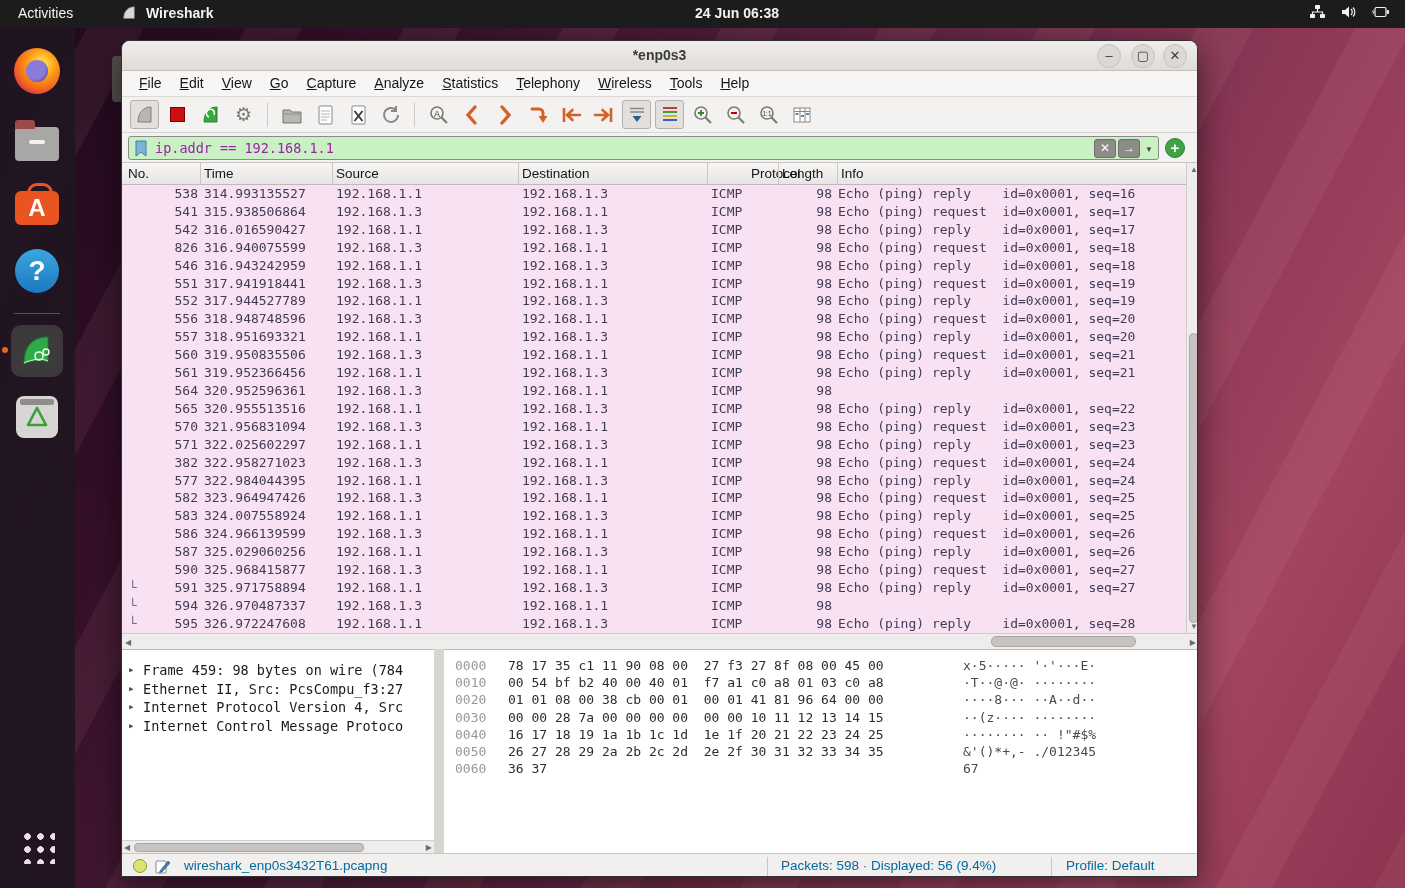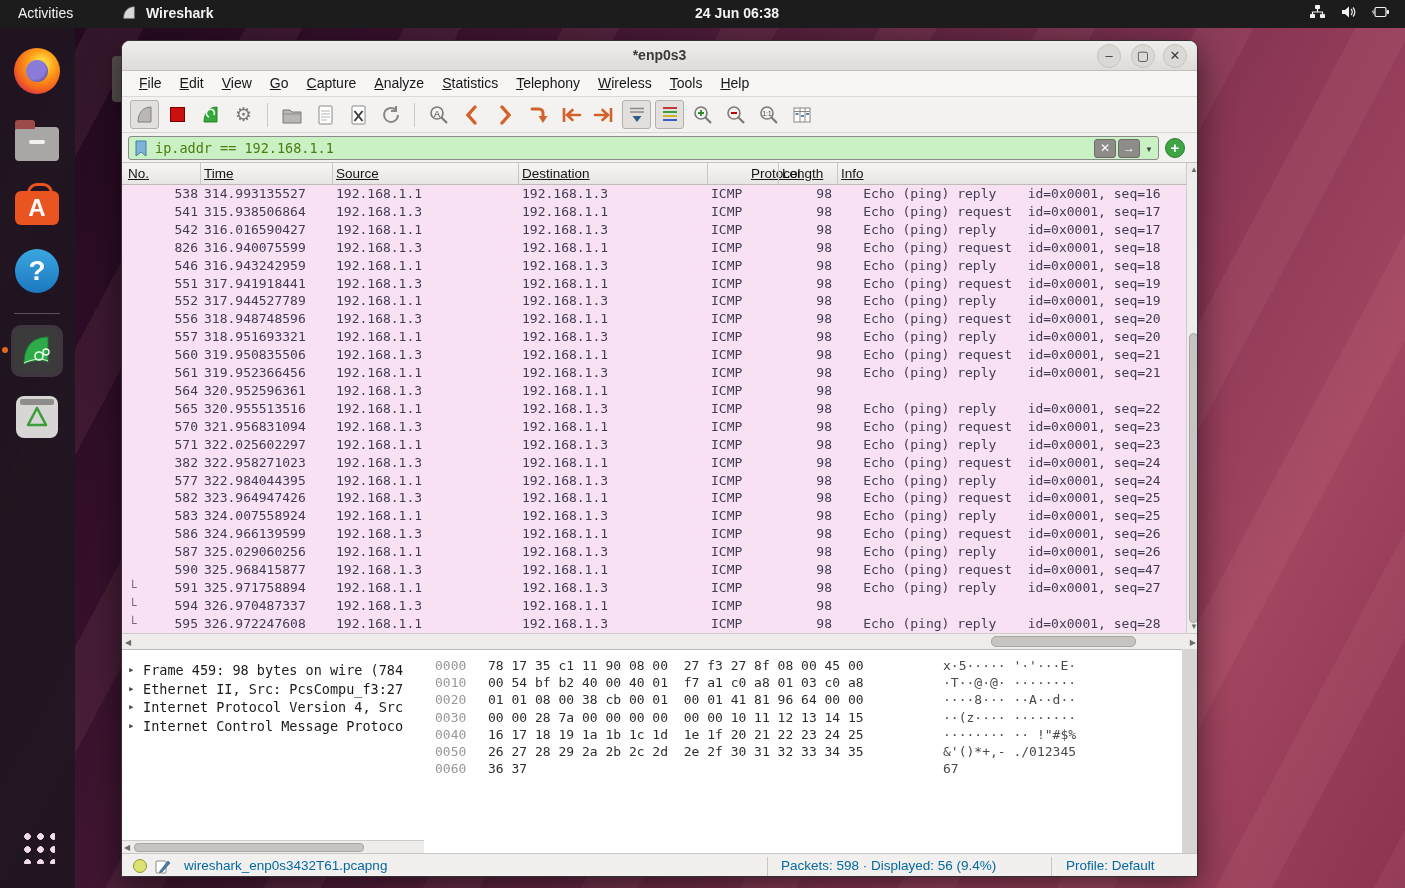--- a/index.html
+++ b/index.html
@@ -72,7 +72,7 @@
 
   .filterbar { position:absolute; left:0; top:92px; width:100%; height:30px; background:#f3f2f0; border-bottom:1px solid #c6c3c0; }
   .filter-input { position:absolute; left:6px; top:3px; width:1031px; height:24px; background:#c9f1c3; border:1px solid #8a8a8a; border-radius:3px; }
-  .filter-text { position:absolute; left:26px; top:3px; font-size:13.5px; color:#4d7c0f; }
+  .filter-text { position:absolute; left:26px; top:3px; font-size:13.5px; color:#a21caf; }
   .f-bookmark { position:absolute; left:5px; top:3px; }
   .f-btn { position:absolute; top:2px; width:22px; height:19px; background:#8e8c89; border:1px solid #6f6d6a; border-radius:3px;
     color:#fff; text-align:center; line-height:17px; font-size:12px; }

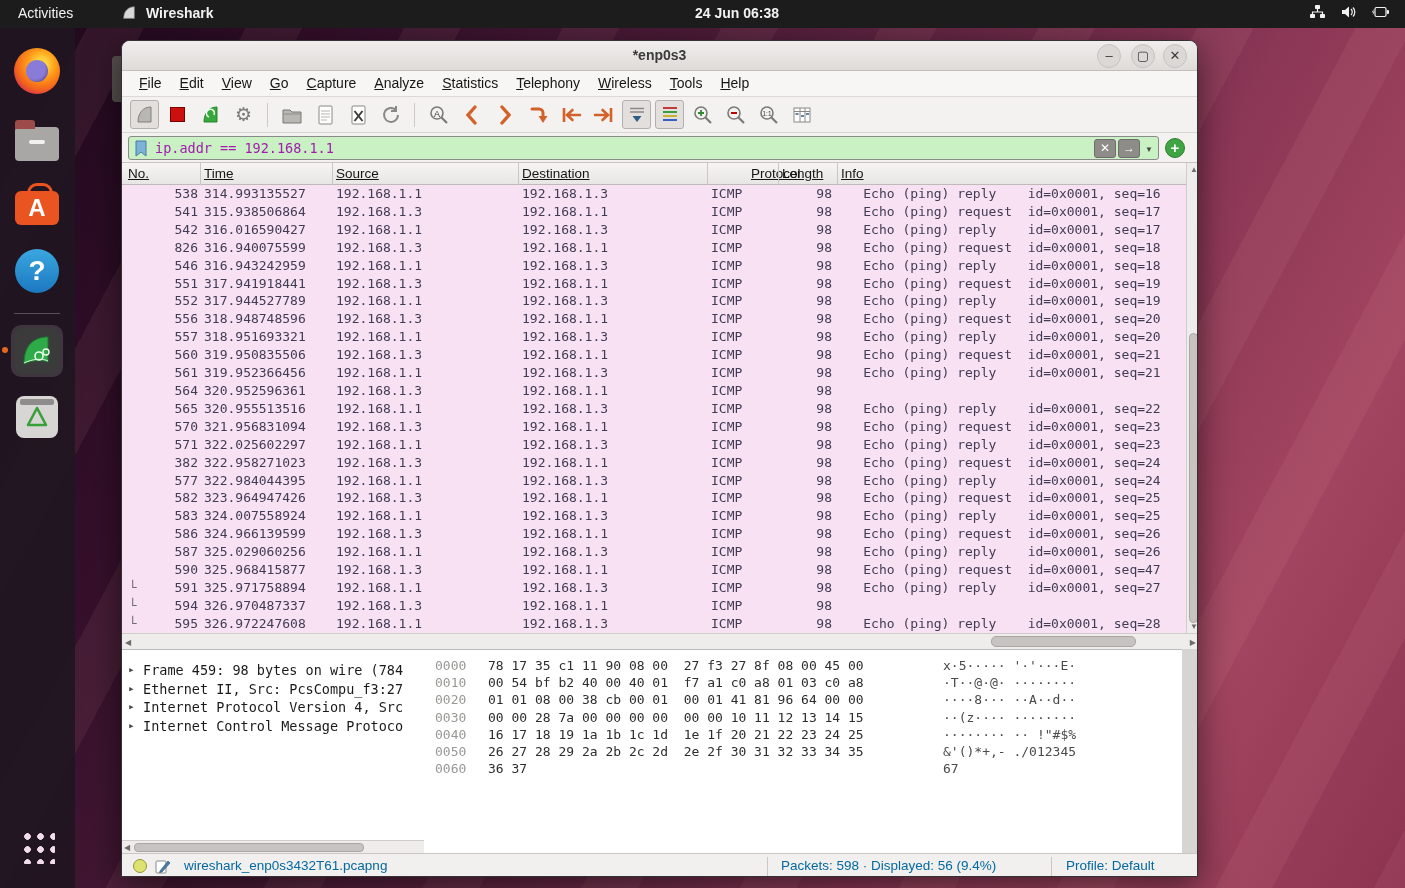--- a/index.html
+++ b/index.html
@@ -84,7 +84,7 @@
   
   .phead { position:absolute; left:0; top:122px; width:1064px; height:22px;
     background:linear-gradient(#f6f5f4,#e8e6e4); border-bottom:1px solid #bdbab7; font-size:13.5px; color:#151515;}
-  .phead span { position:absolute; top:3px;text-decoration:underline; }
+  .phead span { position:absolute; top:3px; }
   .phead .sep { position:absolute; top:0; width:1px; height:22px; background:#c9c6c3; }
   .plist { position:absolute; left:0; top:144px; width:1064px; height:448px; background:#fff; overflow:hidden; }
   .prow { position:relative; height:17.92px; background:#f8e1f2; font-size:13px; line-height:17.9px; color:#413c55; white-space:pre; }

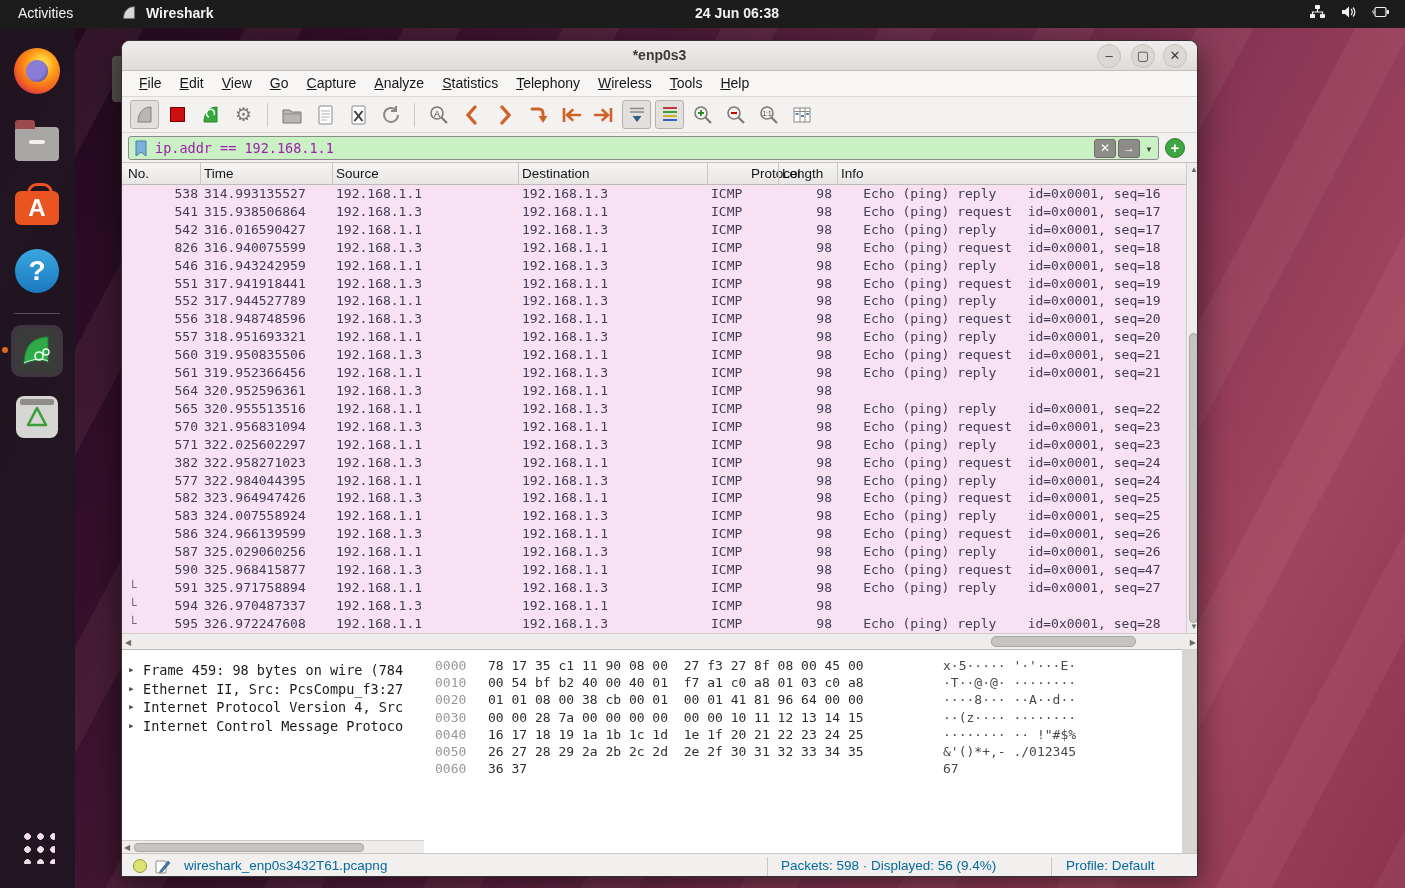--- a/index.html
+++ b/index.html
@@ -96,7 +96,7 @@
   .c-dst { left:400px; }
   .c-proto { left:589px; }
   .c-len { left:640px; width:70px; text-align:right; }
-  .c-info { left:716px; right:0; overflow:hidden;text-align:center; }
+  .c-info { left:716px; right:0; overflow:hidden; }
 
   .vscroll { position:absolute; left:1064px; top:122px; width:13px; height:470px; background:#efedeb; border-left:1px solid #cfccc9; }
   .vthumb { position:absolute; left:1.5px; top:170px; width:9px; height:290px; background:#c6c3c0; border:1px solid #a9a6a3; border-radius:5px; }

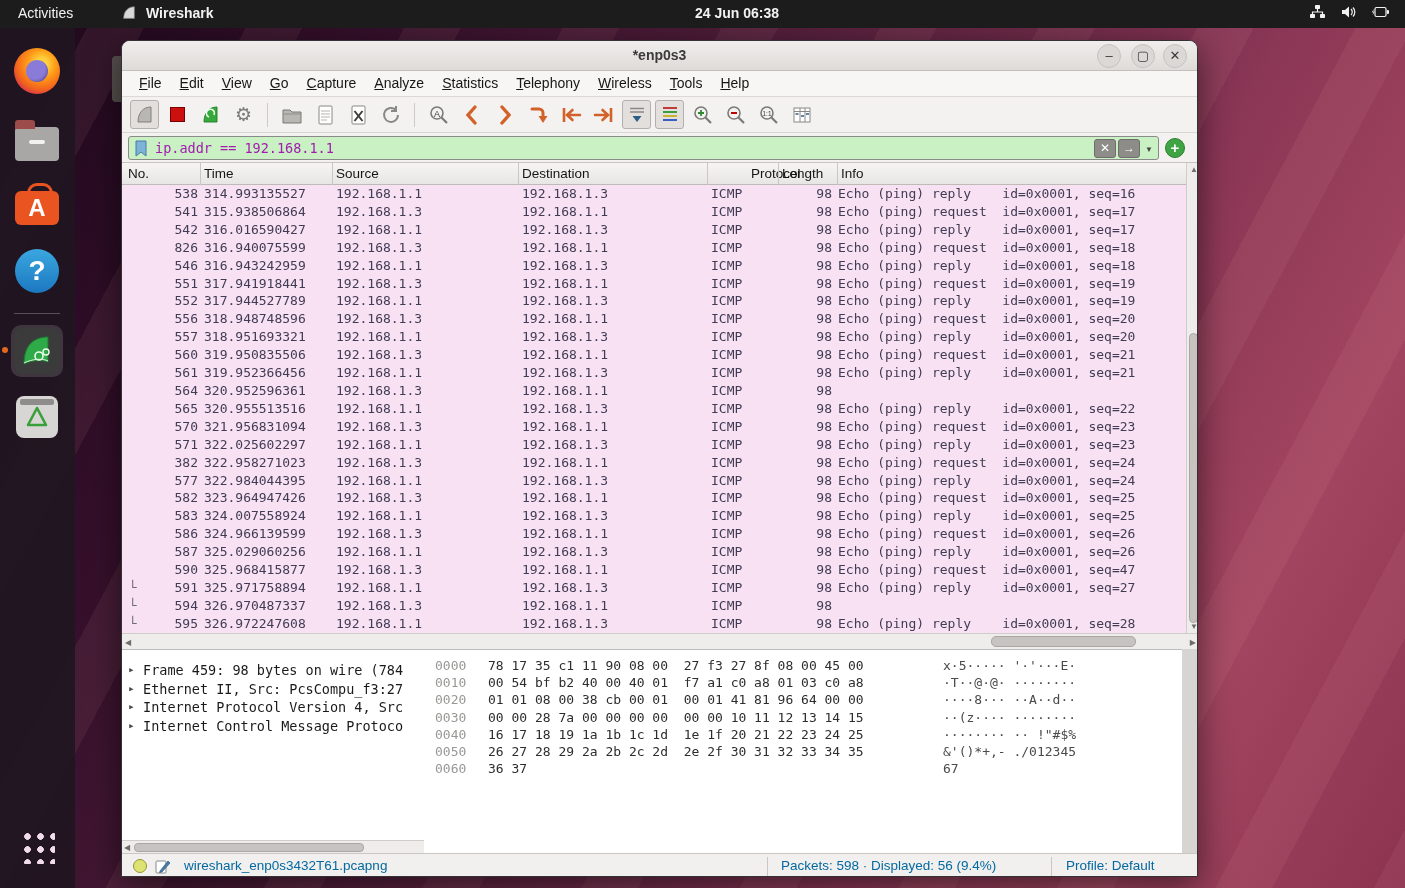--- a/index.html
+++ b/index.html
@@ -387,7 +387,7 @@
       <div class="prow"><span class="c-mark"></span><span class="c-no">583</span><span class="c-time">324.007558924</span><span class="c-src">192.168.1.1</span><span class="c-dst">192.168.1.3</span><span class="c-proto">ICMP</span><span class="c-len">98</span><span class="c-info">Echo (ping) reply    id=0x0001, seq=25</span></div>
       <div class="prow"><span class="c-mark"></span><span class="c-no">586</span><span class="c-time">324.966139599</span><span class="c-src">192.168.1.3</span><span class="c-dst">192.168.1.1</span><span class="c-proto">ICMP</span><span class="c-len">98</span><span class="c-info">Echo (ping) request  id=0x0001, seq=26</span></div>
       <div class="prow"><span class="c-mark"></span><span class="c-no">587</span><span class="c-time">325.029060256</span><span class="c-src">192.168.1.1</span><span class="c-dst">192.168.1.3</span><span class="c-proto">ICMP</span><span class="c-len">98</span><span class="c-info">Echo (ping) reply    id=0x0001, seq=26</span></div>
-      <div class="prow"><span class="c-mark"></span><span class="c-no">590</span><span class="c-time">325.968415877</span><span class="c-src">192.168.1.3</span><span class="c-dst">192.168.1.1</span><span class="c-proto">ICMP</span><span class="c-len">98</span><span class="c-info">Echo (ping) request  id=0x0001, seq=47</span></div>
+      <div class="prow"><span class="c-mark"></span><span class="c-no">590</span><span class="c-time">325.968415877</span><span class="c-src">192.168.1.3</span><span class="c-dst">192.168.1.1</span><span class="c-proto">ICMP</span><span class="c-len">98</span><span class="c-info">Echo (ping) request  id=0x0001, seq=27</span></div>
       <div class="prow"><span class="c-mark">└</span><span class="c-no">591</span><span class="c-time">325.971758894</span><span class="c-src">192.168.1.1</span><span class="c-dst">192.168.1.3</span><span class="c-proto">ICMP</span><span class="c-len">98</span><span class="c-info">Echo (ping) reply    id=0x0001, seq=27</span></div>
       <div class="prow"><span class="c-mark">└</span><span class="c-no">594</span><span class="c-time">326.970487337</span><span class="c-src">192.168.1.3</span><span class="c-dst">192.168.1.1</span><span class="c-proto">ICMP</span><span class="c-len">98</span></div>
       <div class="prow"><span class="c-mark">└</span><span class="c-no">595</span><span class="c-time">326.972247608</span><span class="c-src">192.168.1.1</span><span class="c-dst">192.168.1.3</span><span class="c-proto">ICMP</span><span class="c-len">98</span><span class="c-info">Echo (ping) reply    id=0x0001, seq=28</span></div>

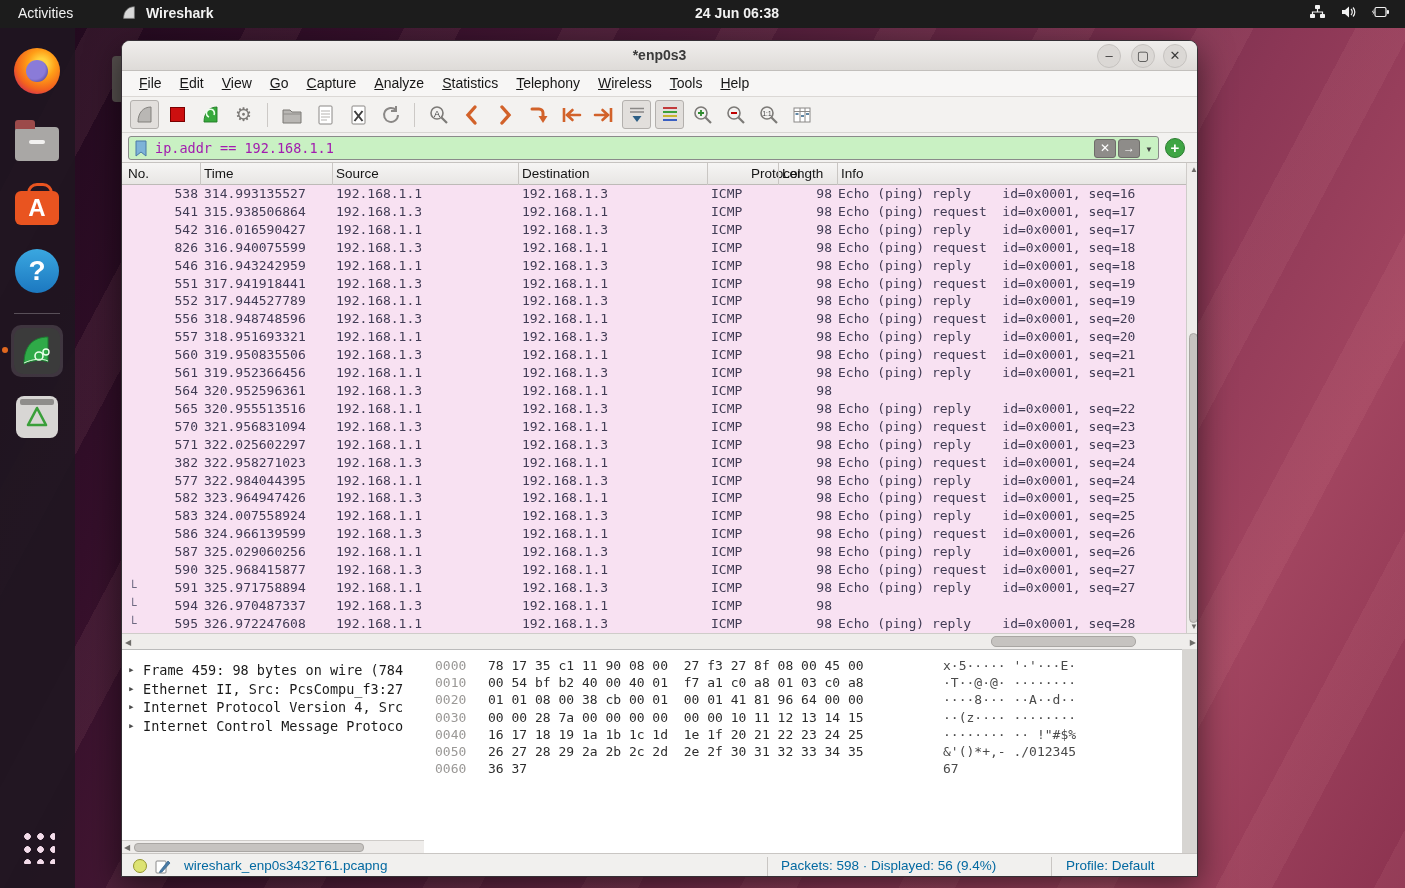--- a/index.html
+++ b/index.html
@@ -113,7 +113,7 @@
   .dscroll { position:absolute; left:0; bottom:0; width:312px; height:13px; background:#efedeb; border-top:1px solid #cfccc9; }
   .dthumb { position:absolute; top:1.5px; left:12px; width:230px; height:9px; background:#c6c3c0; border:1px solid #a9a6a3; border-radius:4px; }
   .splitter { position:absolute; left:312px; top:0; width:7px; height:204px; background:#d7d5d2; }
-  .hexpane { position:absolute; left:302px; top:0; width:758px; height:204px; background:#fff; border-top:1px solid #bbb; }
+  .hexpane { position:absolute; left:322px; top:0; width:758px; height:204px; background:#fff; border-top:1px solid #bbb; }
   .hexrow { position:relative; height:17.2px; font-size:13px; line-height:17.2px; white-space:pre; }
   .h-off { position:absolute; left:11px; color:#9a9896; }
   .h-hex { position:absolute; left:64px; color:#2d2d2d; }

